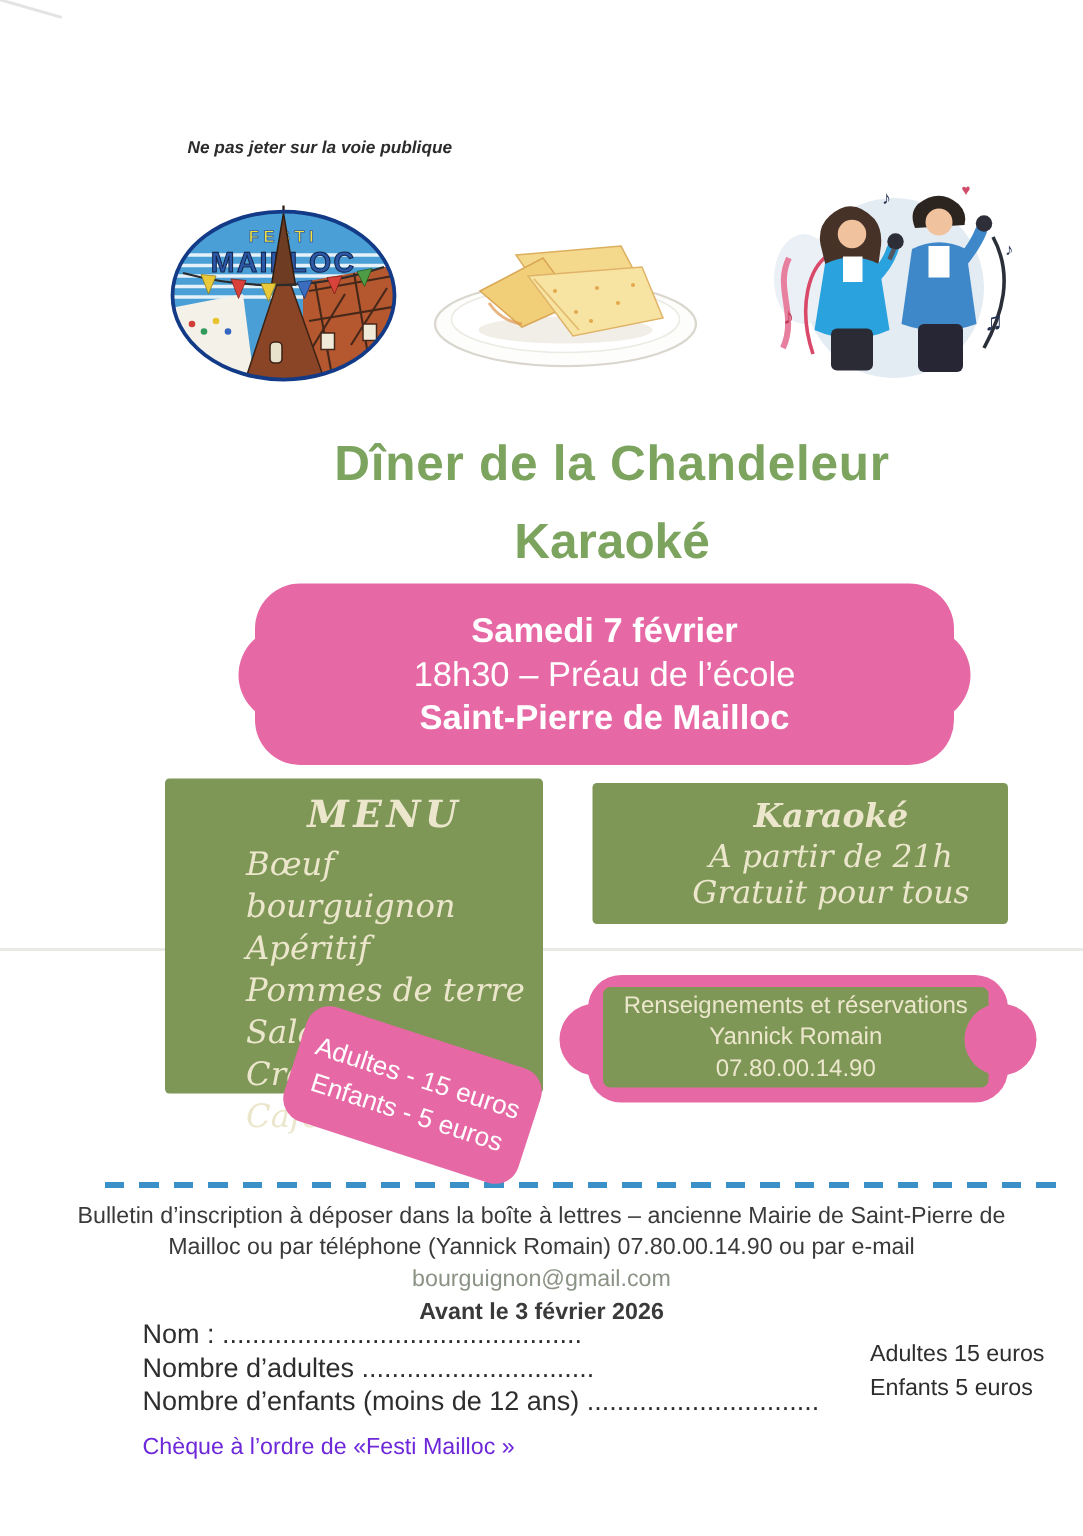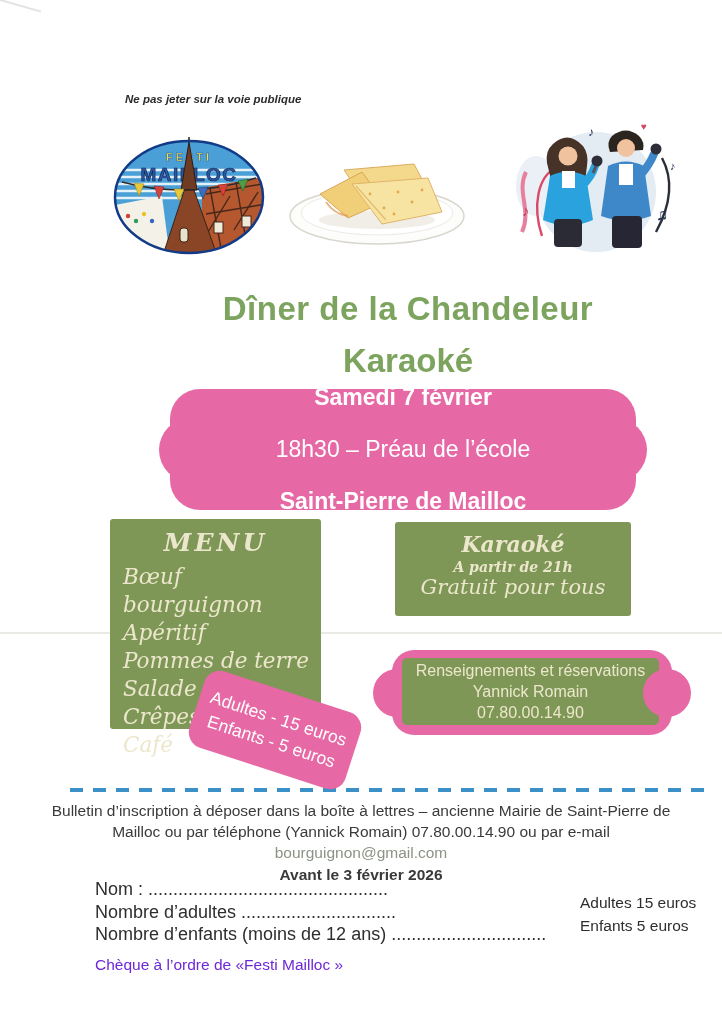--- a/index.html
+++ b/index.html
@@ -21,7 +21,7 @@
   .banner{
     left:170px;top:389px;width:466px;height:121px;background:var(--pink);
     border-radius:30px;z-index:1;display:flex;flex-direction:column;justify-content:center;
-    align-items:center;gap:25px;color:#ffffff;text-align:center;
+    align-items:center;gap:2px;color:#ffffff;text-align:center;
   }
   .banner::before,.banner::after{
     content:"";position:absolute;top:50%;transform:translateY(-50%);

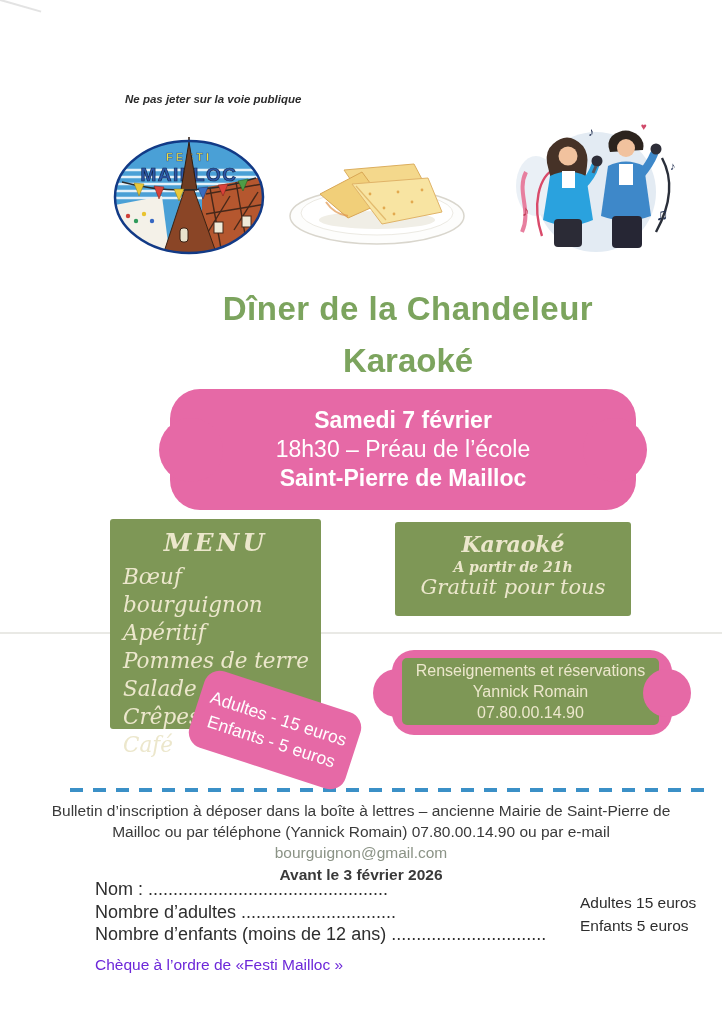--- a/index.html
+++ b/index.html
@@ -32,7 +32,7 @@
   .banner .b1,.banner .b3{font-size:23px;font-weight:bold;}
   .banner .b2{font-size:23px;font-weight:normal;}
 
-  .script{font-family:"DejaVu Serif", serif;font-style:italic;color:var(--cream);}
+  .script{font-family:"DejaVu Serif", serif;font-style:italic;color:var(--cream);padding-left:41px;}
 
   .menu-card{
     left:110px;top:519px;width:211px;height:210px;background:var(--green);

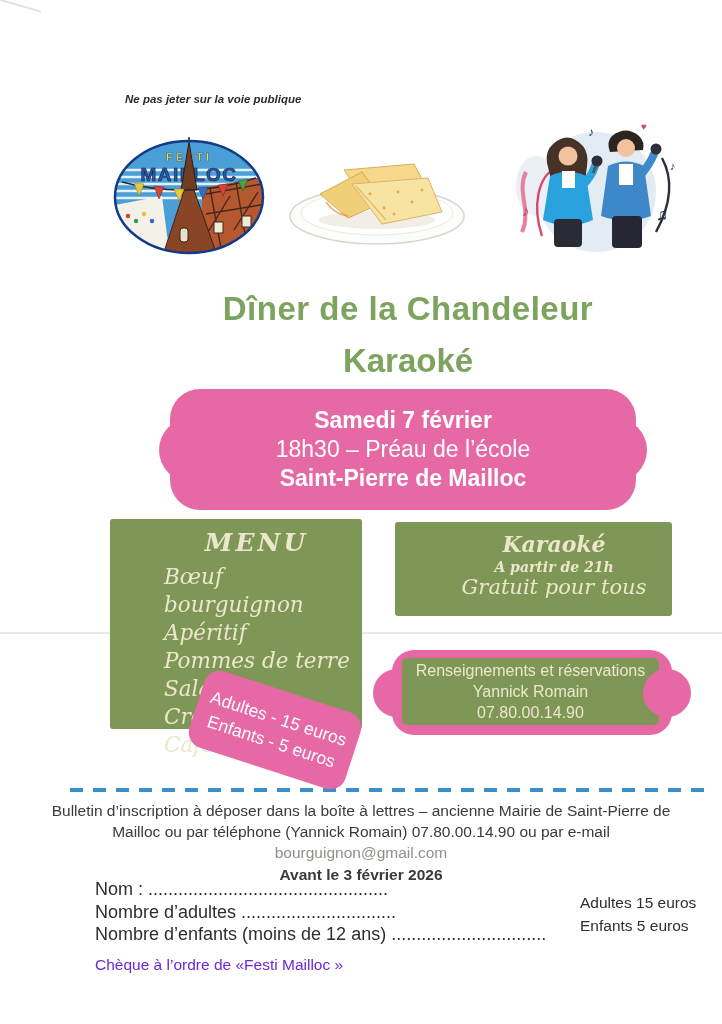--- a/index.html
+++ b/index.html
@@ -46,7 +46,7 @@
     border-radius:3px;z-index:1;text-align:center;
   }
   .karaoke-card .k1{font-size:22px;margin-top:9px;font-weight:bold;}
-  .karaoke-card .k2{font-size:14px;margin-top:2px;font-weight:bold;}
+  .karaoke-card .k2{font-size:21px;margin-top:2px;}
   .karaoke-card .k3{font-size:21px;}
 
   .contact-plaque{

